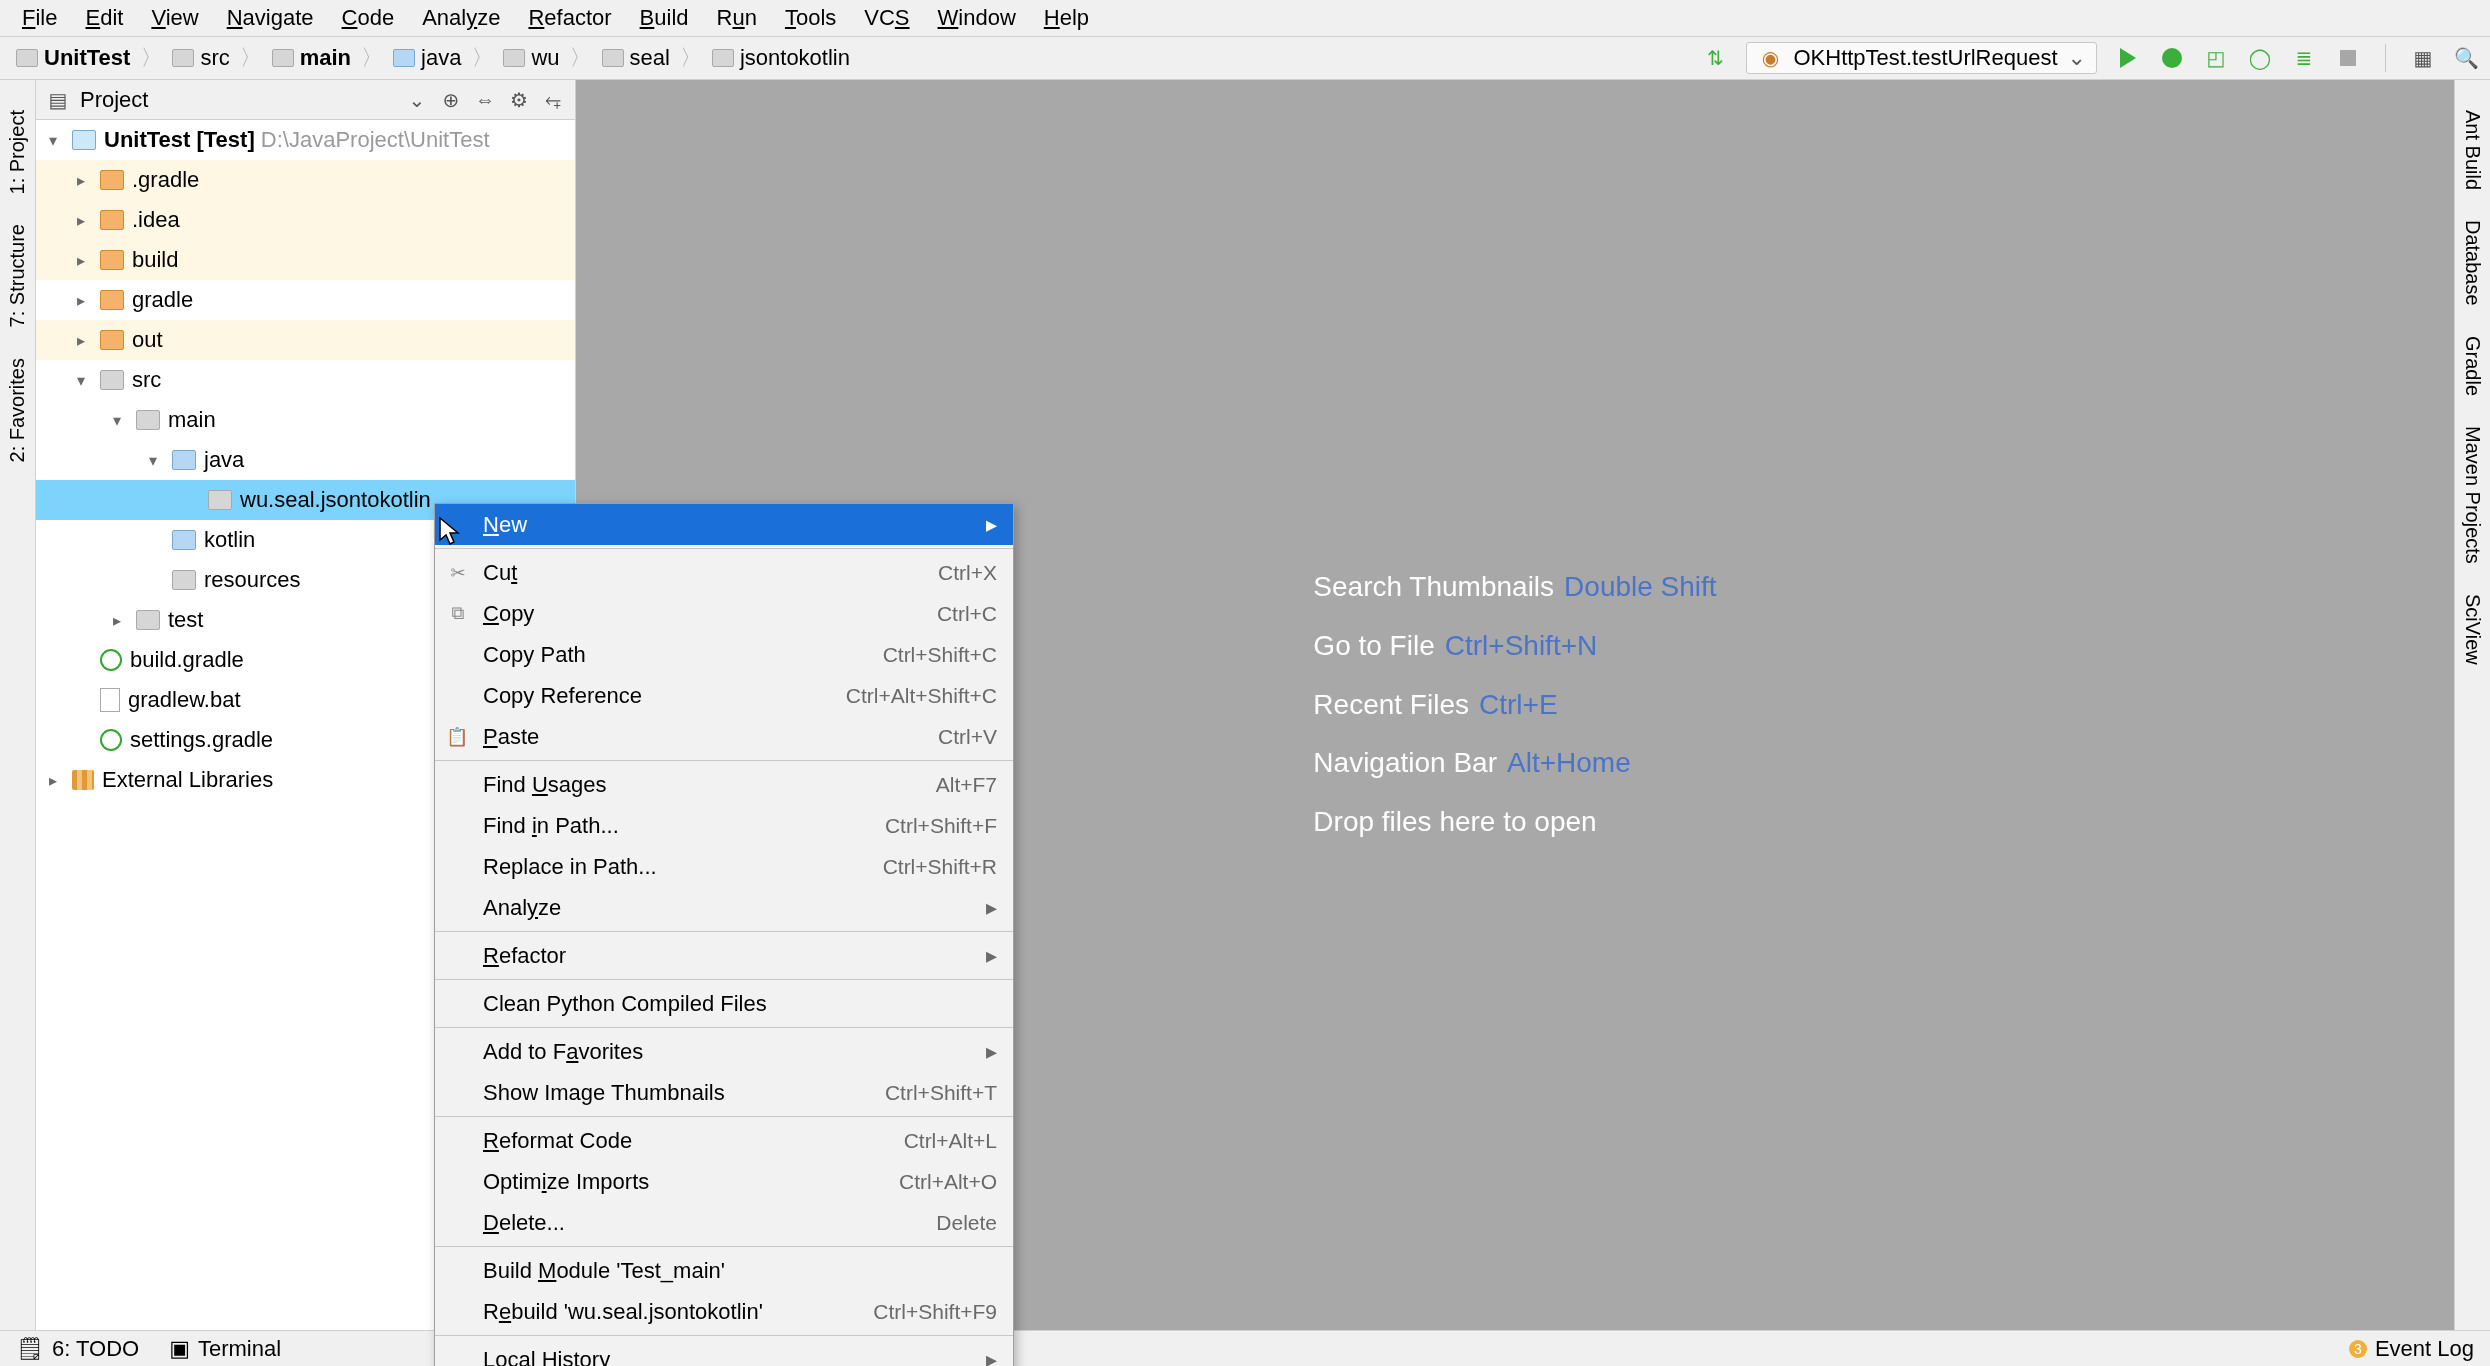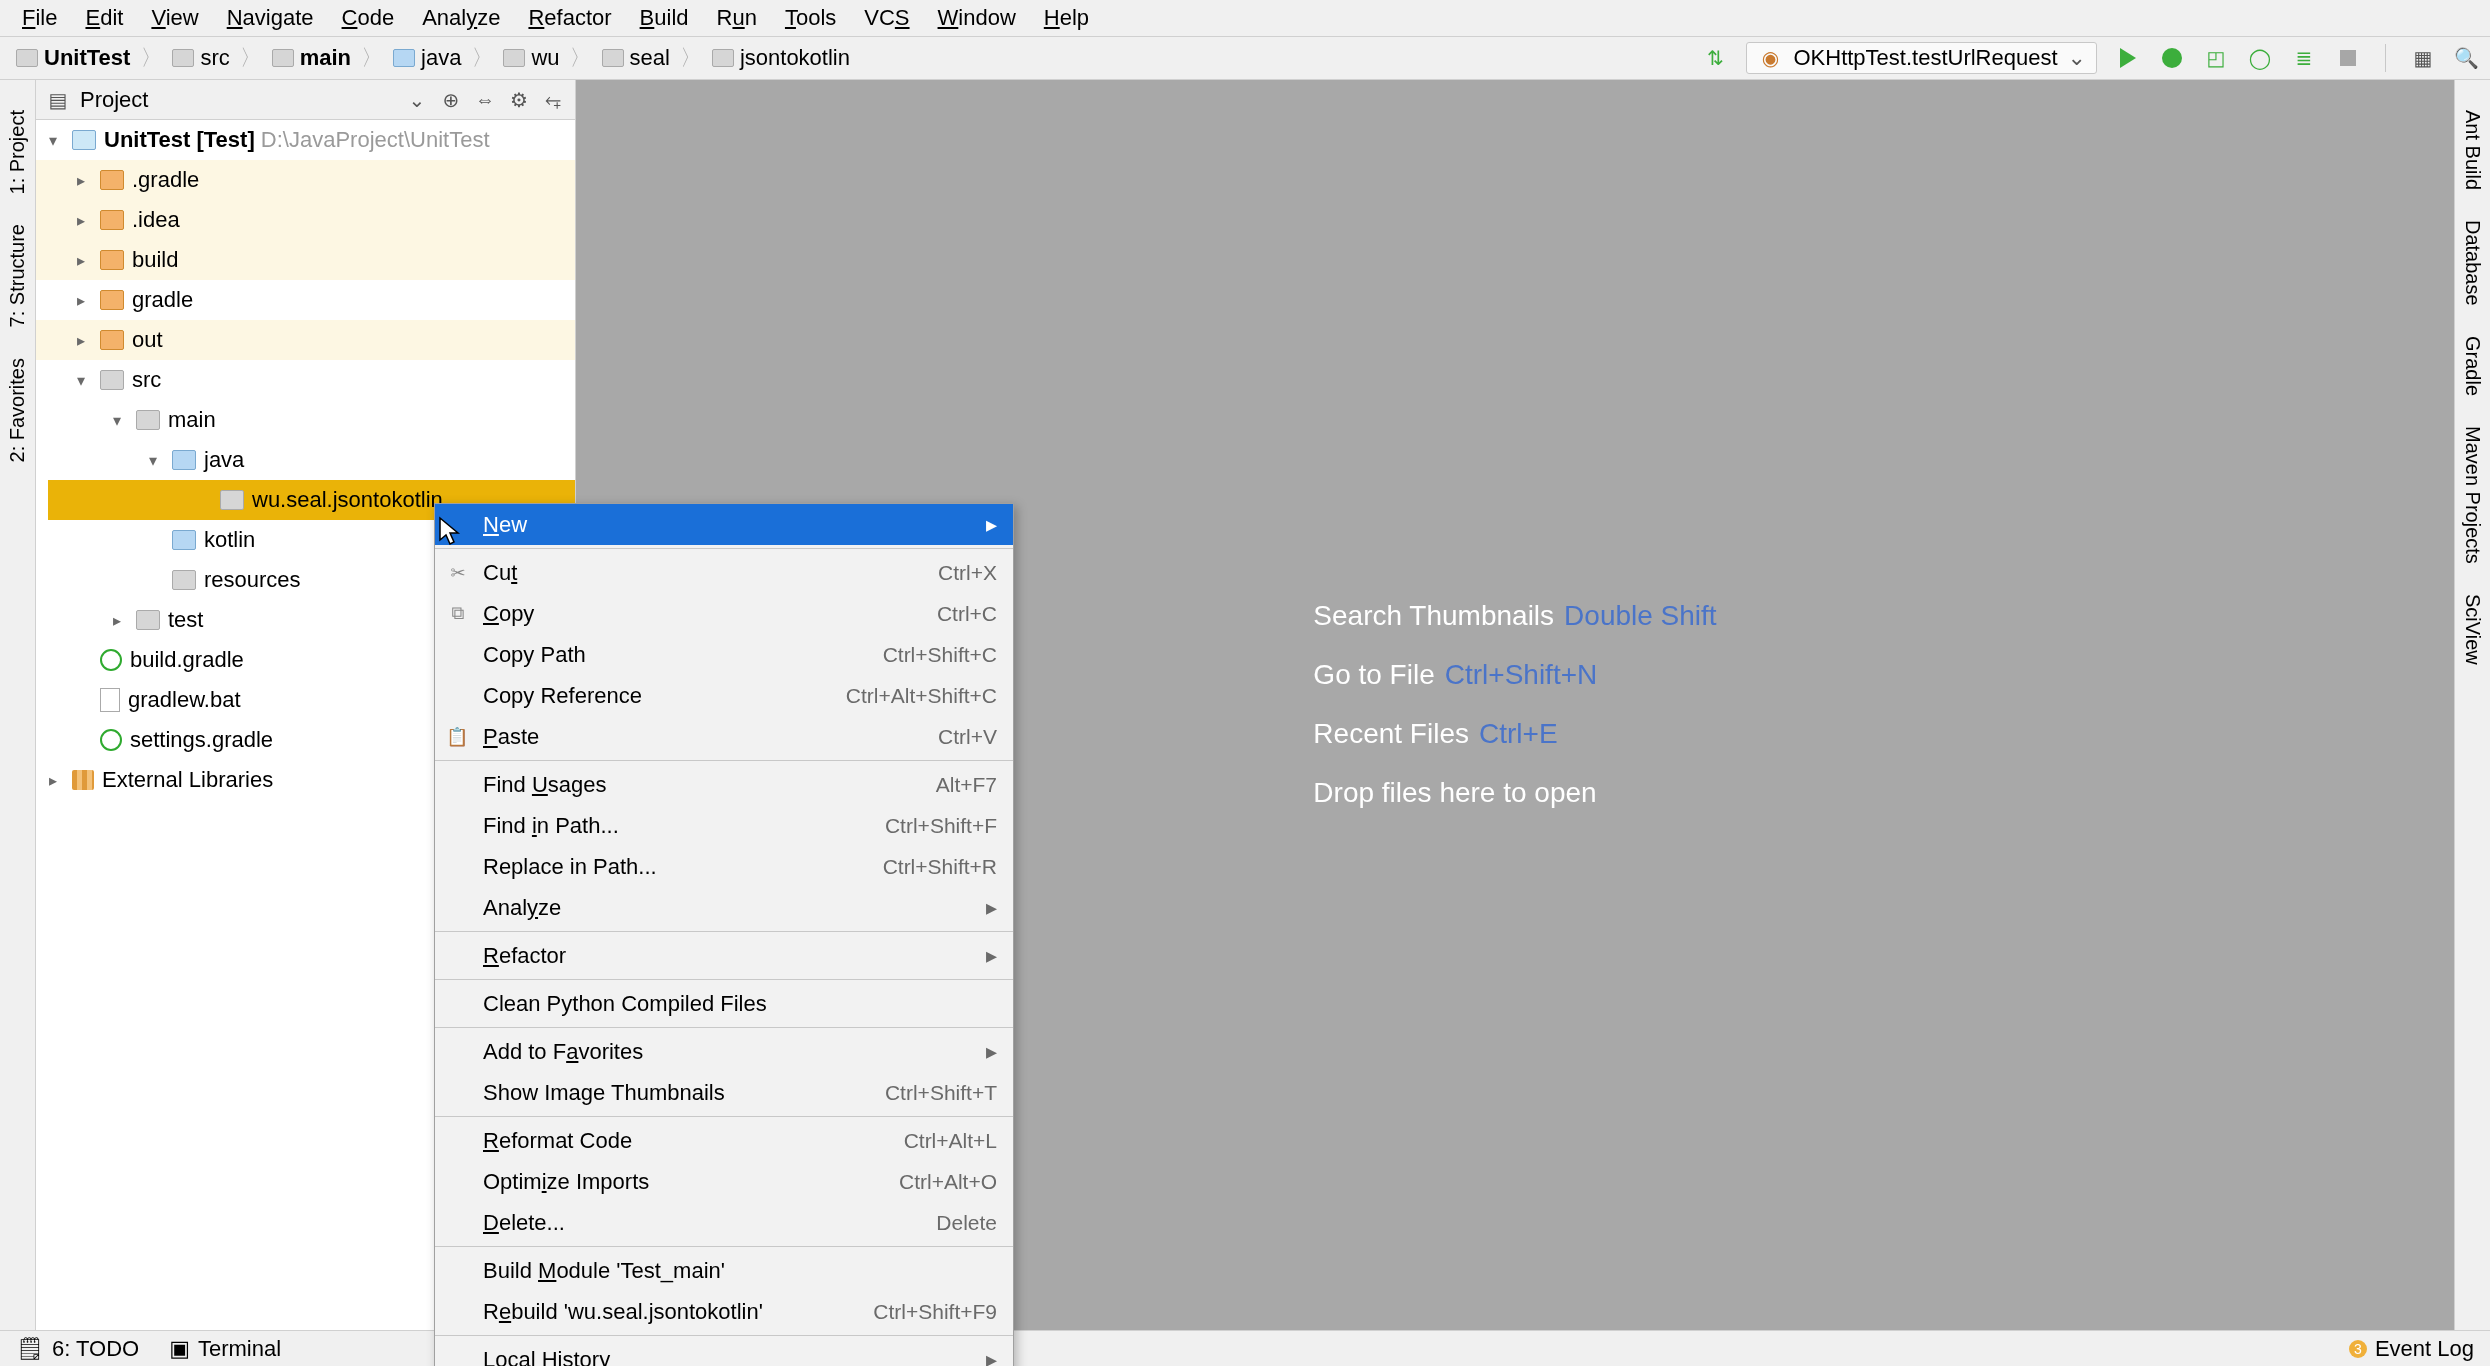--- a/index.html
+++ b/index.html
@@ -45,7 +45,7 @@
 .tree { flex:1; overflow:auto; font-size:22px; user-select:none;}
 .trow { display:flex; align-items:center; height:40px; padding-left:6px; gap:8px; white-space:nowrap;}
 .trow.hl { background:#fdf7e3;}
-.trow.sel { background:#eab308;margin-left:12px;}
+.trow.sel { background:#7dd3fc;}
 .arrow { width:22px; text-align:center; color:#6a6a6a; font-size:16px;}
 .arrow.blank { visibility:hidden;}
 .ic { width:24px; height:20px; display:inline-block;}

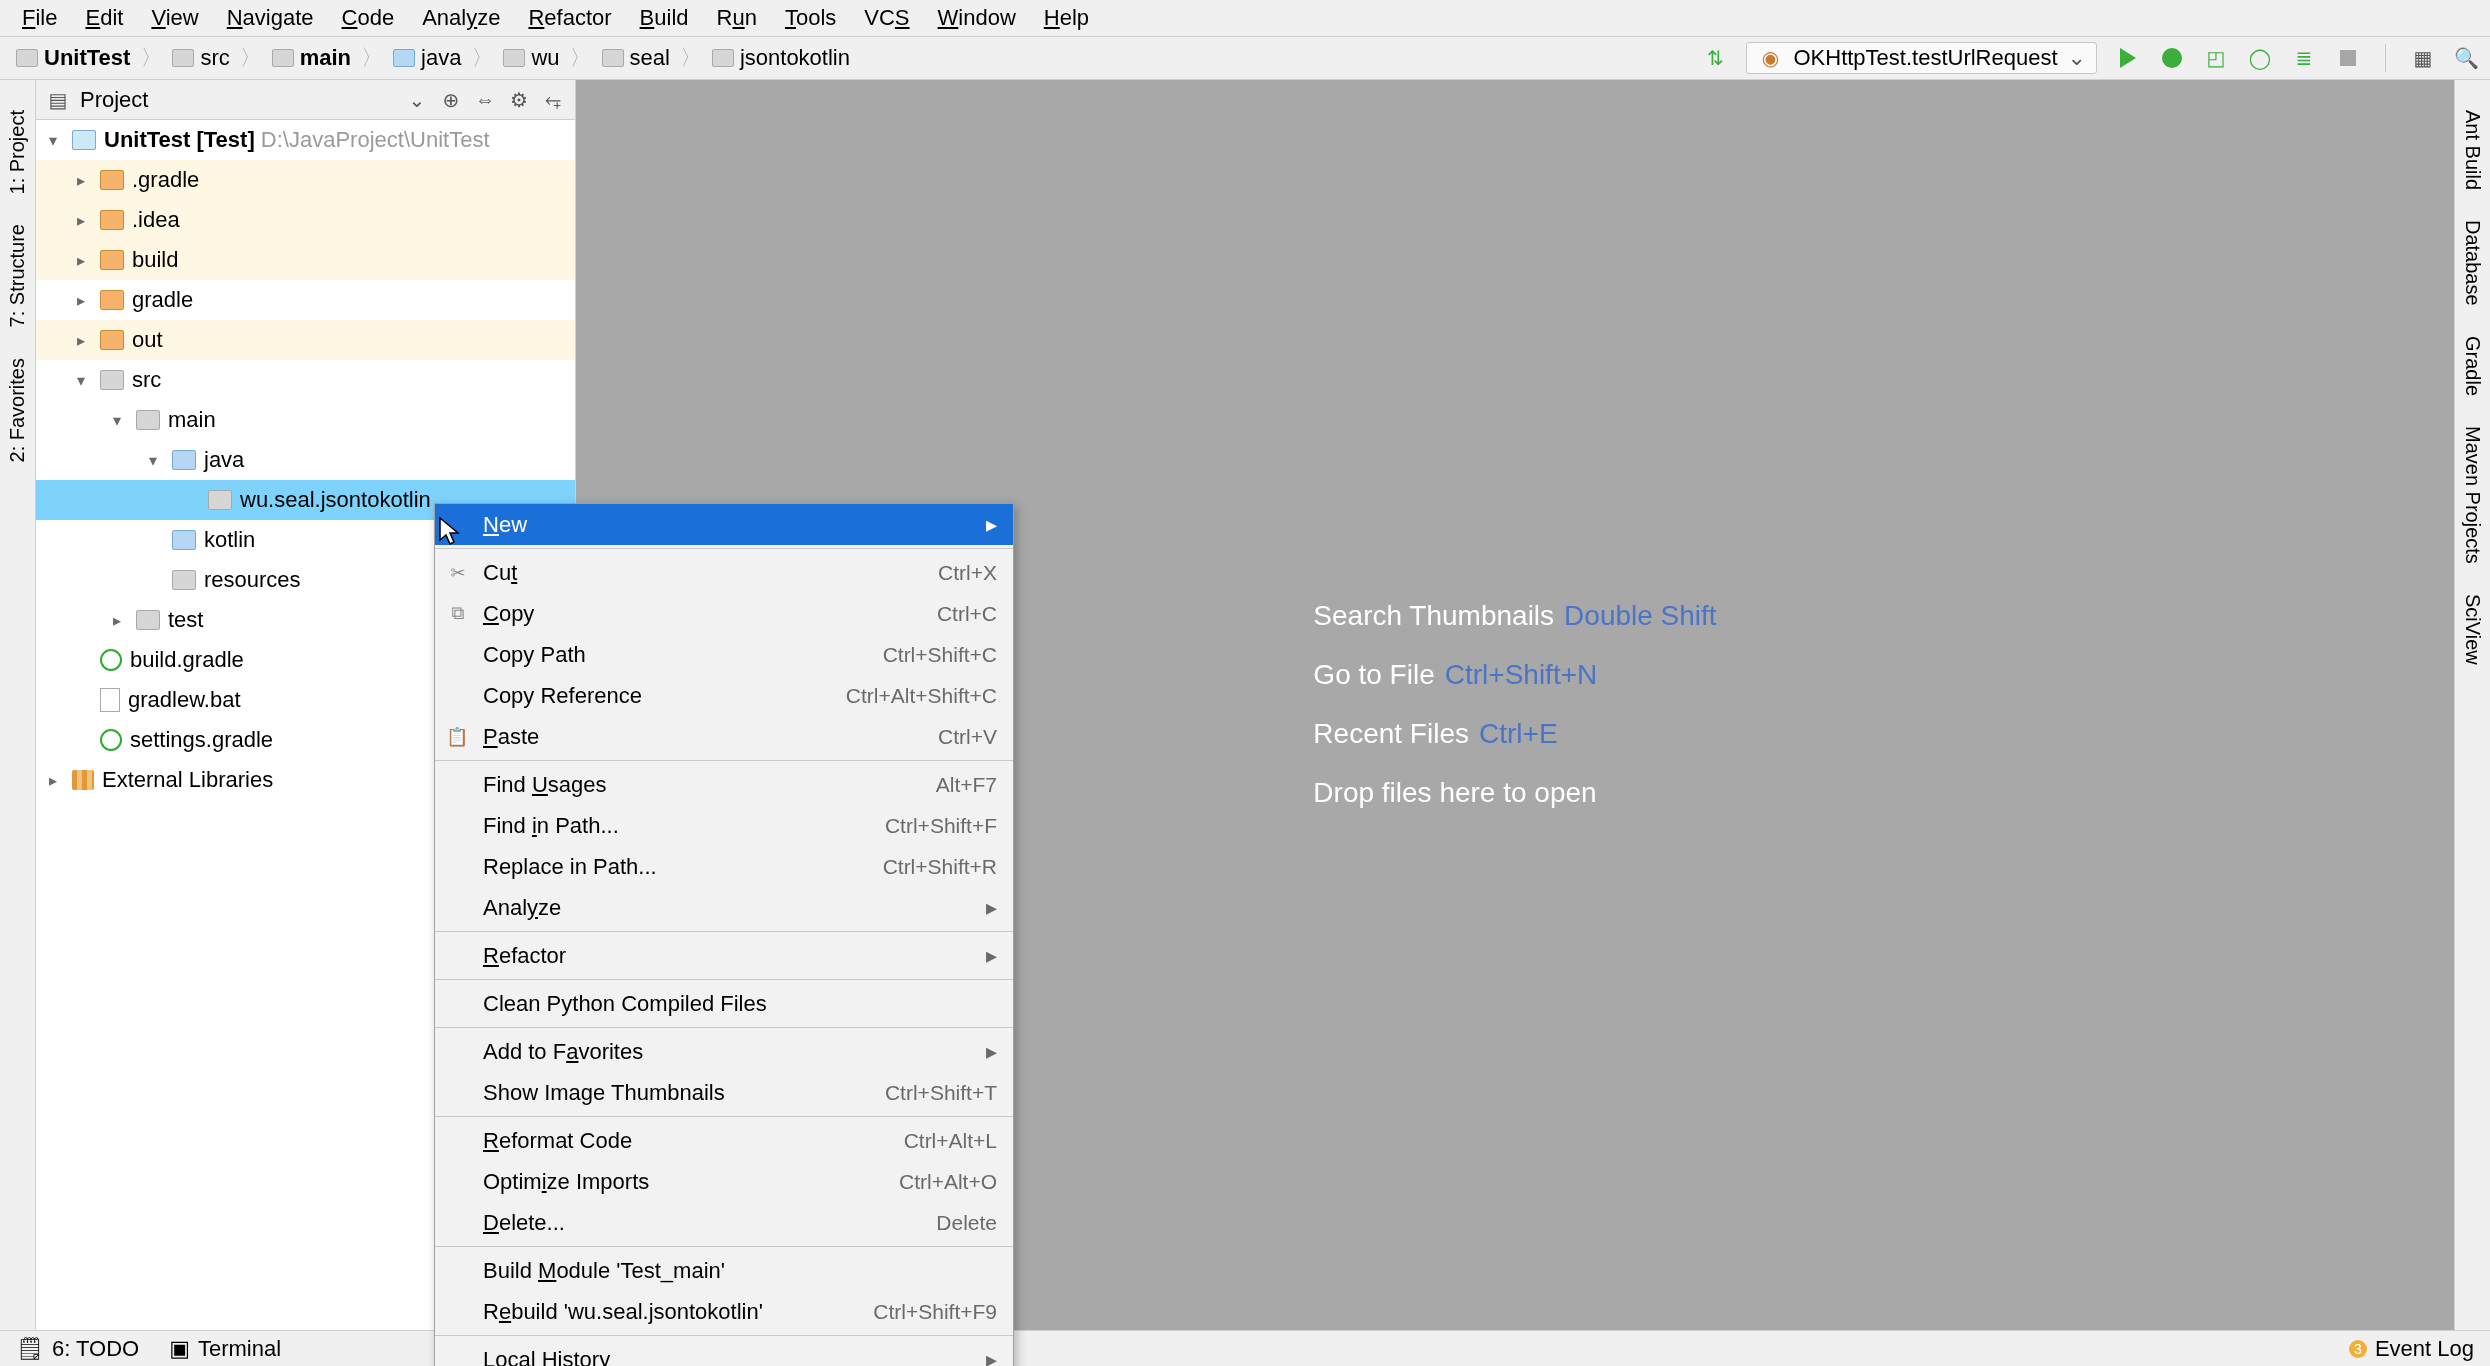--- a/index.html
+++ b/index.html
@@ -293,6 +293,10 @@
           <span class="s">Ctrl+E</span>
         </div>
         <div class="row">
+          <span class="k">Navigation Bar</span>
+          <span class="s">Alt+Home</span>
+        </div>
+        <div class="row">
           <span class="k">Drop files here to open</span>
         </div>
       </div>

